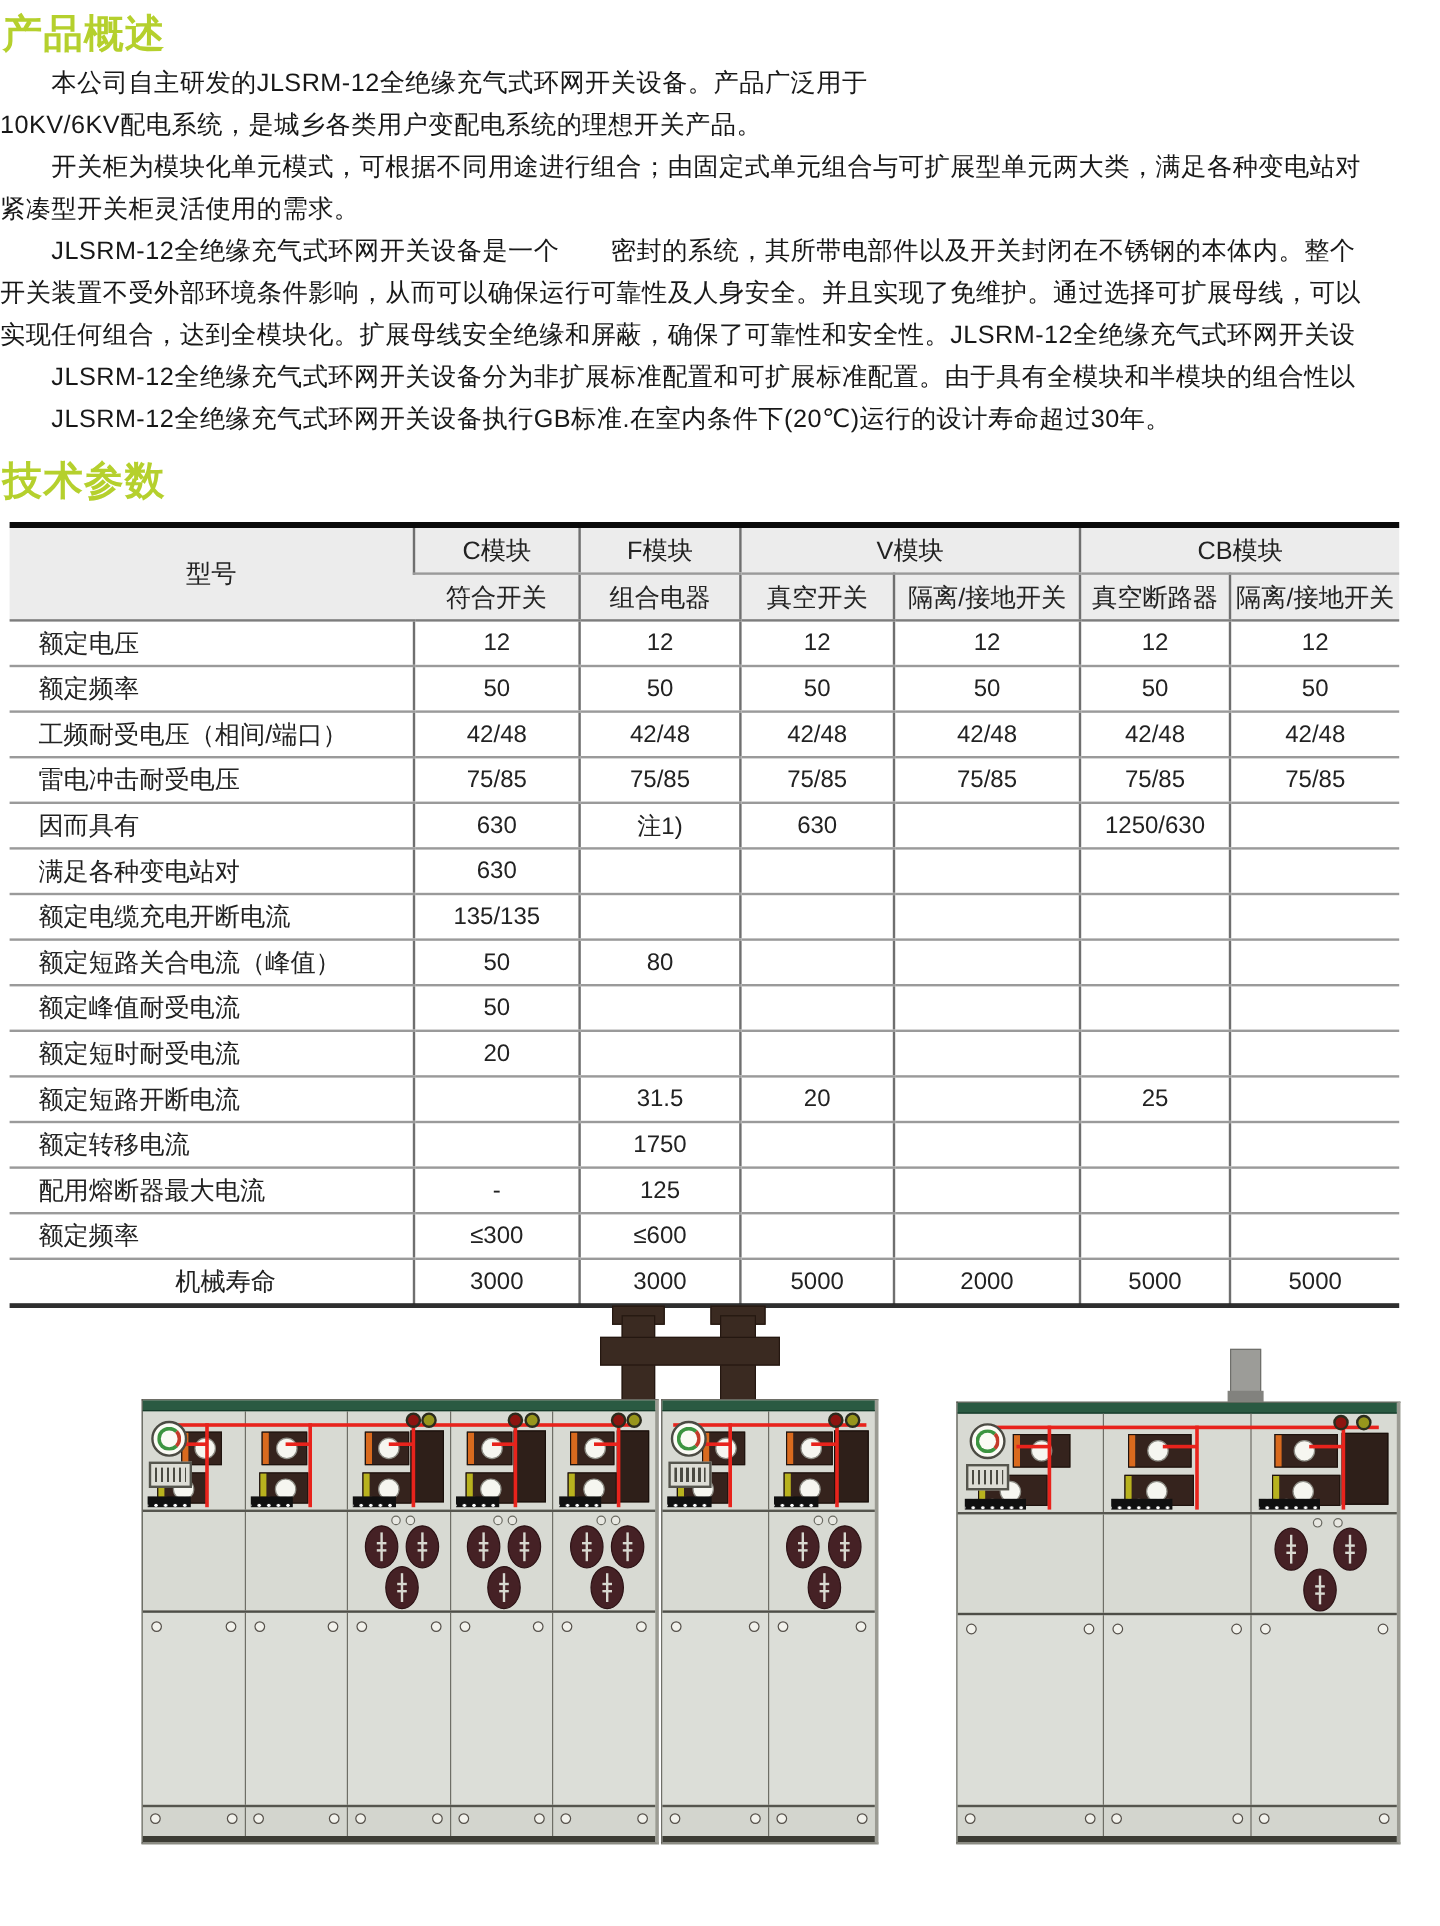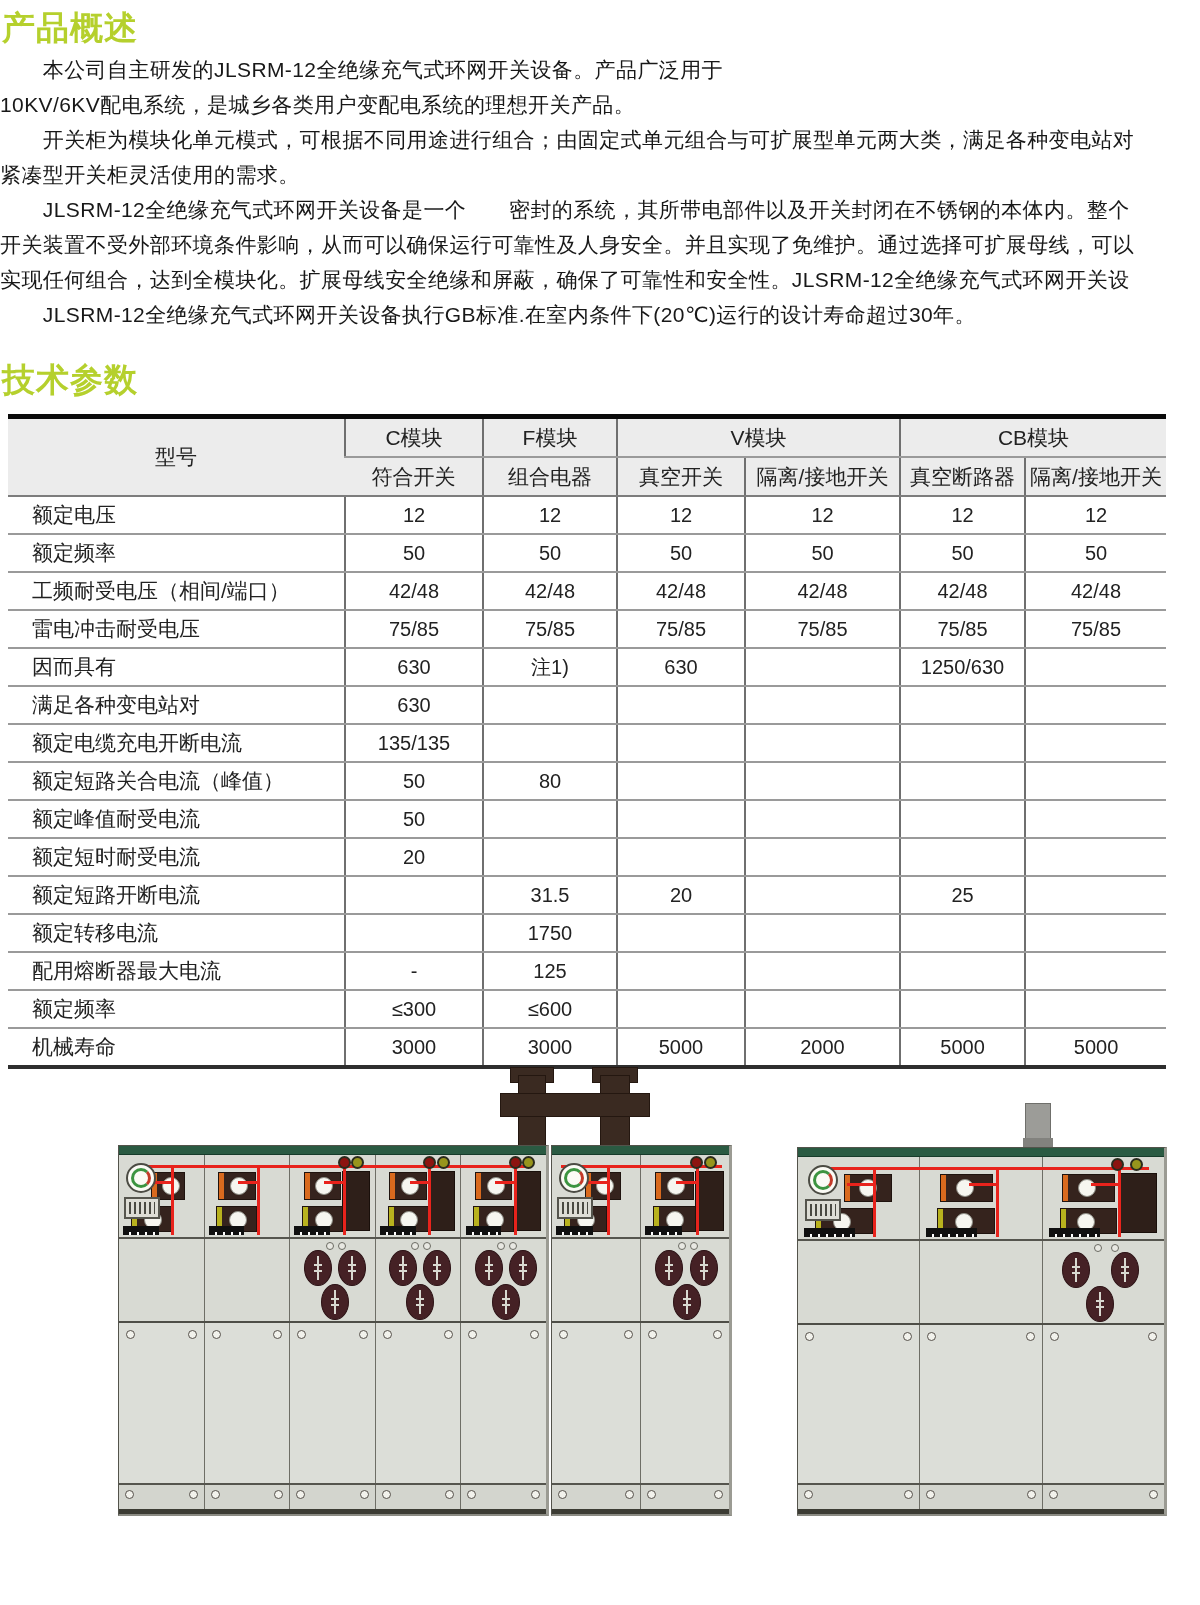--- a/index.html
+++ b/index.html
@@ -106,6 +106,7 @@
     <div class="tline">　　JLSRM-12全绝缘充气式环网开关设备是一个　　密封的系统，其所带电部件以及开关封闭在不锈钢的本体内。整个</div>
     <div class="tline">开关装置不受外部环境条件影响，从而可以确保运行可靠性及人身安全。并且实现了免维护。通过选择可扩展母线，可以</div>
     <div class="tline">实现任何组合，达到全模块化。扩展母线安全绝缘和屏蔽，确保了可靠性和安全性。JLSRM-12全绝缘充气式环网开关设</div>
+    <div class="tline">　　JLSRM-12全绝缘充气式环网开关设备分为非扩展标准配置和可扩展标准配置。由于具有全模块和半模块的组合性以</div>
     <div class="tline">　　JLSRM-12全绝缘充气式环网开关设备执行GB标准.在室内条件下(20℃)运行的设计寿命超过30年。</div>
   </div>
 

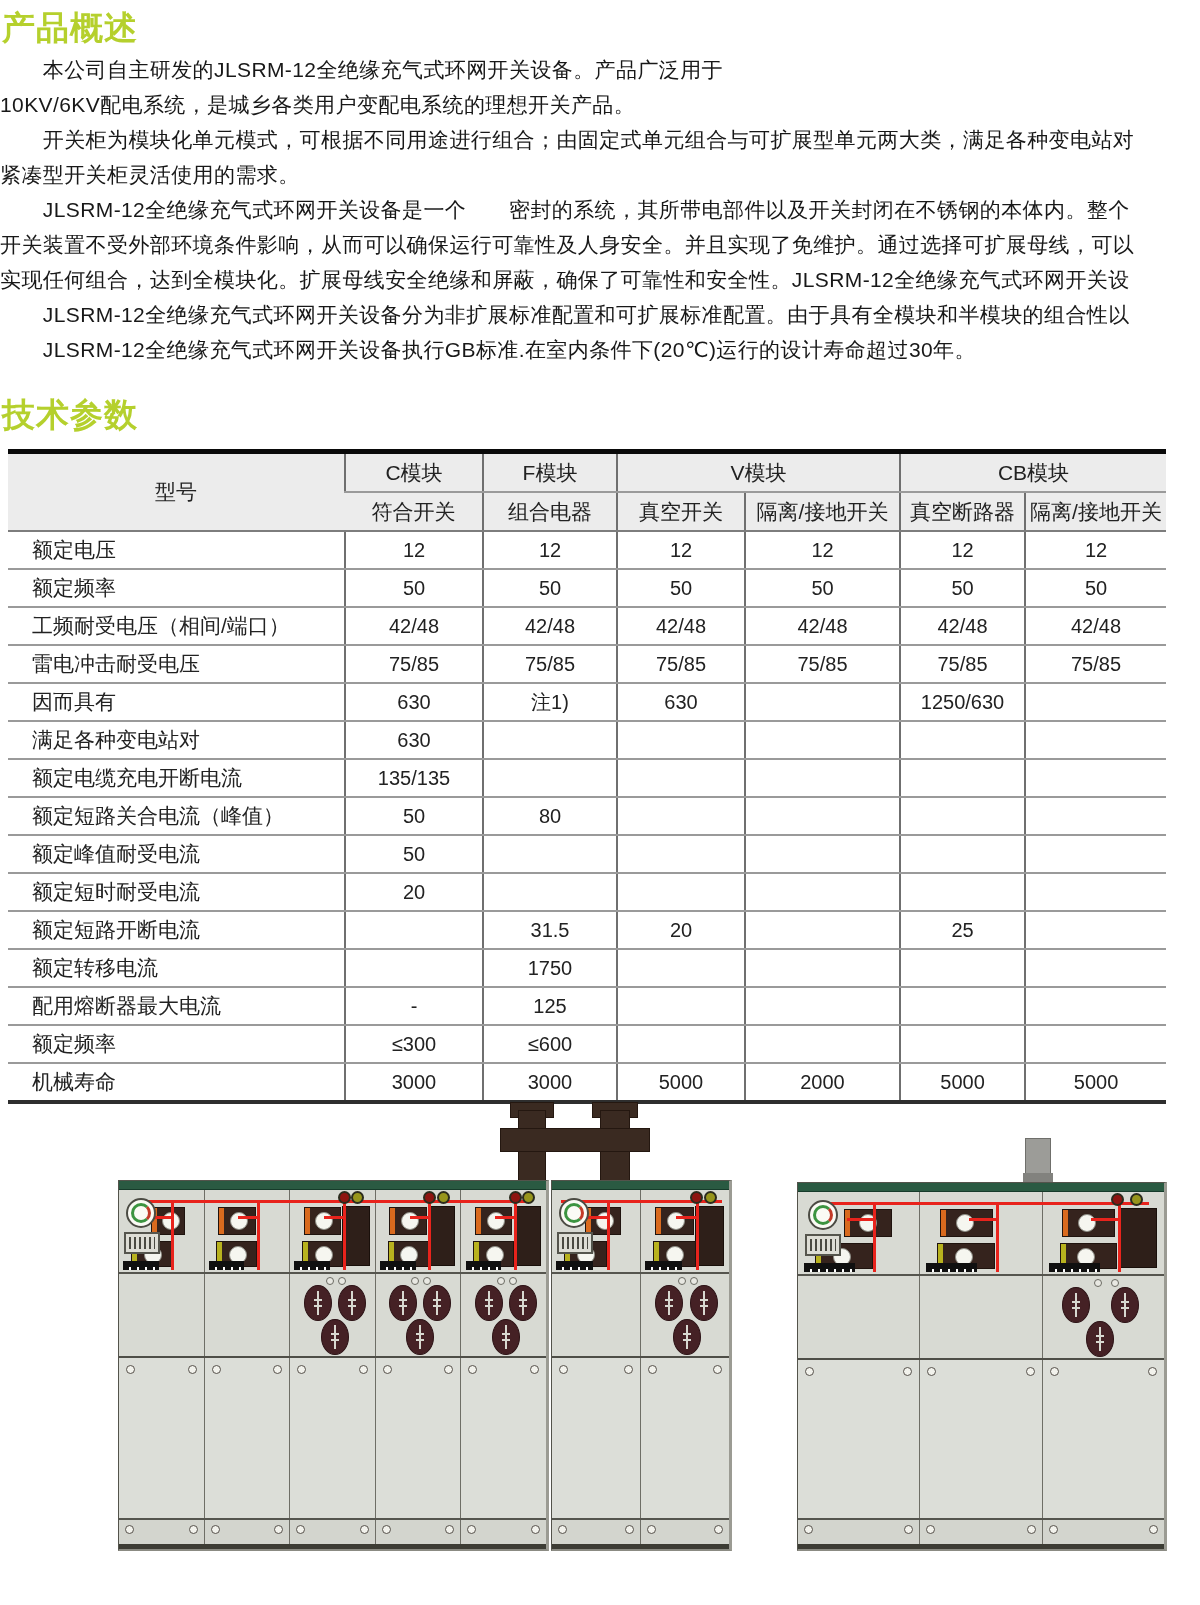--- a/index.html
+++ b/index.html
@@ -12,7 +12,7 @@
     font-size:33px;font-weight:bold;color:#b5d02d;
     margin:8px 0 4px 2px;letter-spacing:1px;line-height:40px;
   }
-  .section-heading.second{margin-top:28px;}
+  .section-heading.second{margin-top:14px;}
   .overview{margin:4px 0 0 0;}
   .tline{
     font-size:21px;line-height:35px;white-space:nowrap;

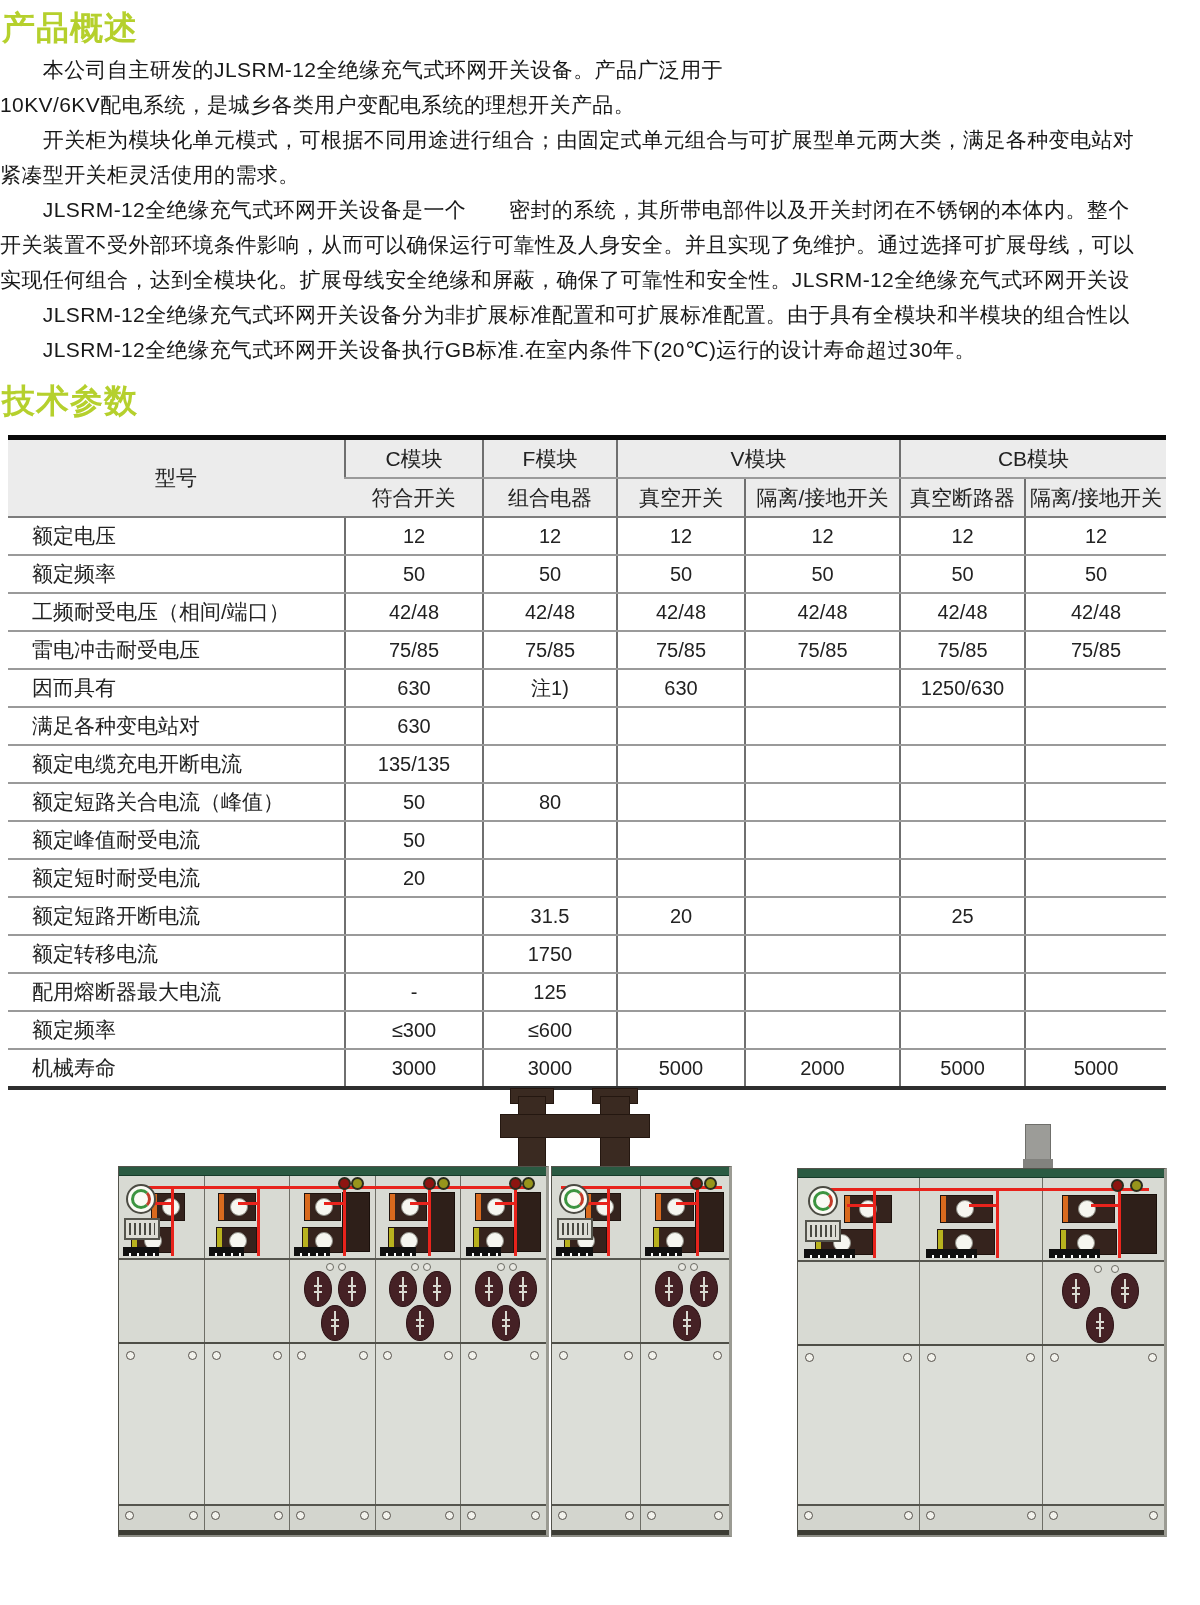--- a/index.html
+++ b/index.html
@@ -34,7 +34,7 @@
   thead .group-th{border-bottom:2px solid #9a9a9a;}
   thead tr:last-child th,thead th.model-th{border-bottom:2px solid #7d7d7d;}
   tbody td{height:36px;border-bottom:2px solid #9a9a9a;text-align:center;}
-  tbody tr:last-child td{border-bottom:none;}
+  tbody tr:last-child td{border-bottom:none;text-align:center;}
   tbody td.row-label{text-align:left;padding-left:24px;font-size:21px;}
   
   .figure-area{position:relative;height:449px;}

